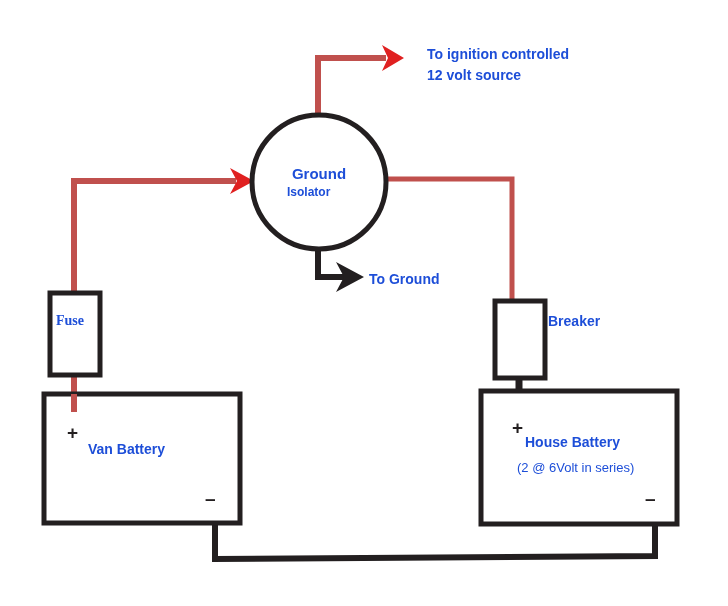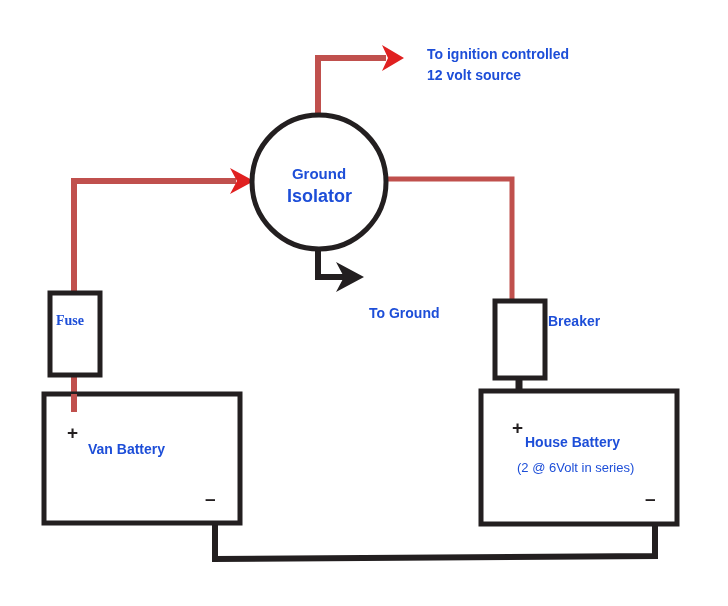--- a/index.html
+++ b/index.html
@@ -90,7 +90,7 @@
   </svg>
 
   <div class="lbl lbl-bold" style="left:287px; top:164px; font-size:15px; text-align:center; width:64px;">Ground</div>
-  <div class="lbl lbl-bold" style="left:287px; top:184px; font-size:18px; text-align:right; width:64px;">Isolator</div>
+  <div class="lbl lbl-bold" style="left:287px; top:184px; font-size:12px; text-align:left; width:64px;">Isolator</div>
 
   <div class="lbl lbl-bold" style="left:56px; top:312px; font-size:14px;font-family:Liberation Serif, serif;">Fuse</div>
 

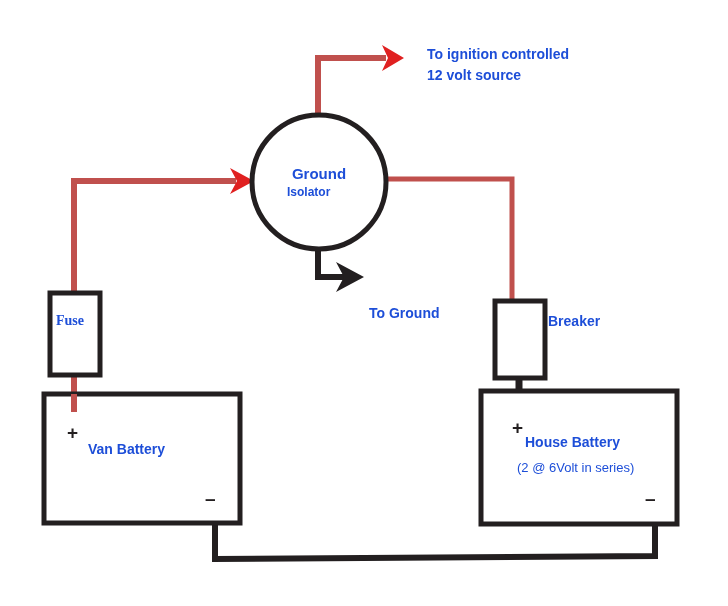--- a/index.html
+++ b/index.html
@@ -108,7 +108,7 @@
   <div class="lbl lbl-bold" style="left:427px; top:45px; font-size:14px;">To ignition controlled</div>
   <div class="lbl lbl-bold" style="left:427px; top:66px; font-size:14px;">12 volt source</div>
 
-  <div class="lbl lbl-bold" style="left:369px; top:270px; font-size:14px;margin-top:34px;">To Ground</div>
+  <div class="lbl lbl-bold" style="left:369px; top:270px; font-size:14px;">To Ground</div>
 
 </div>
 

